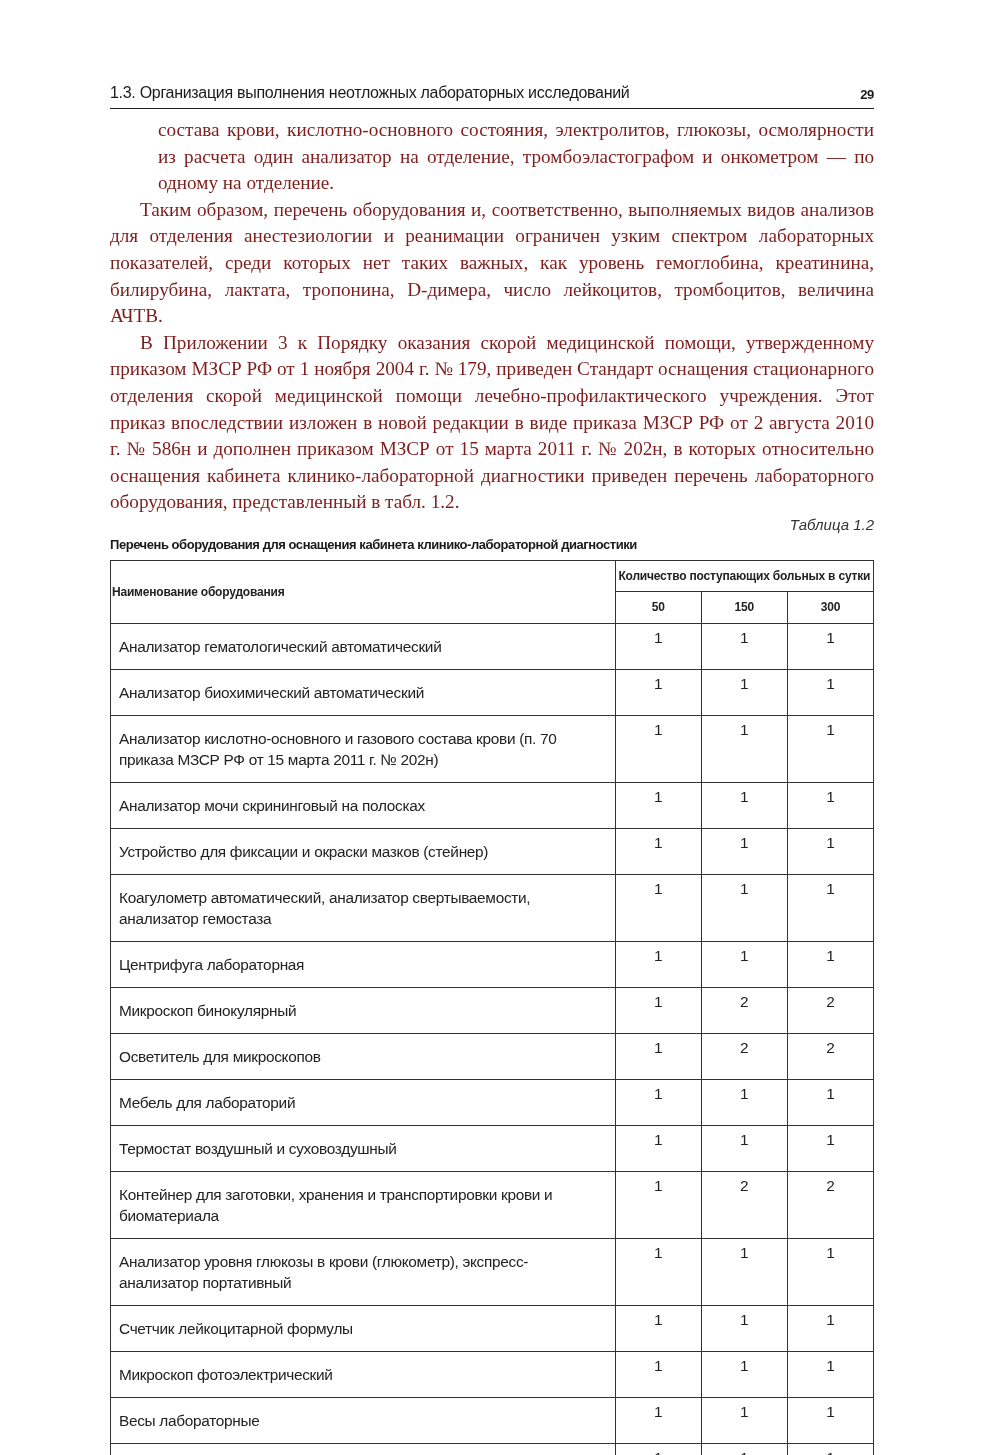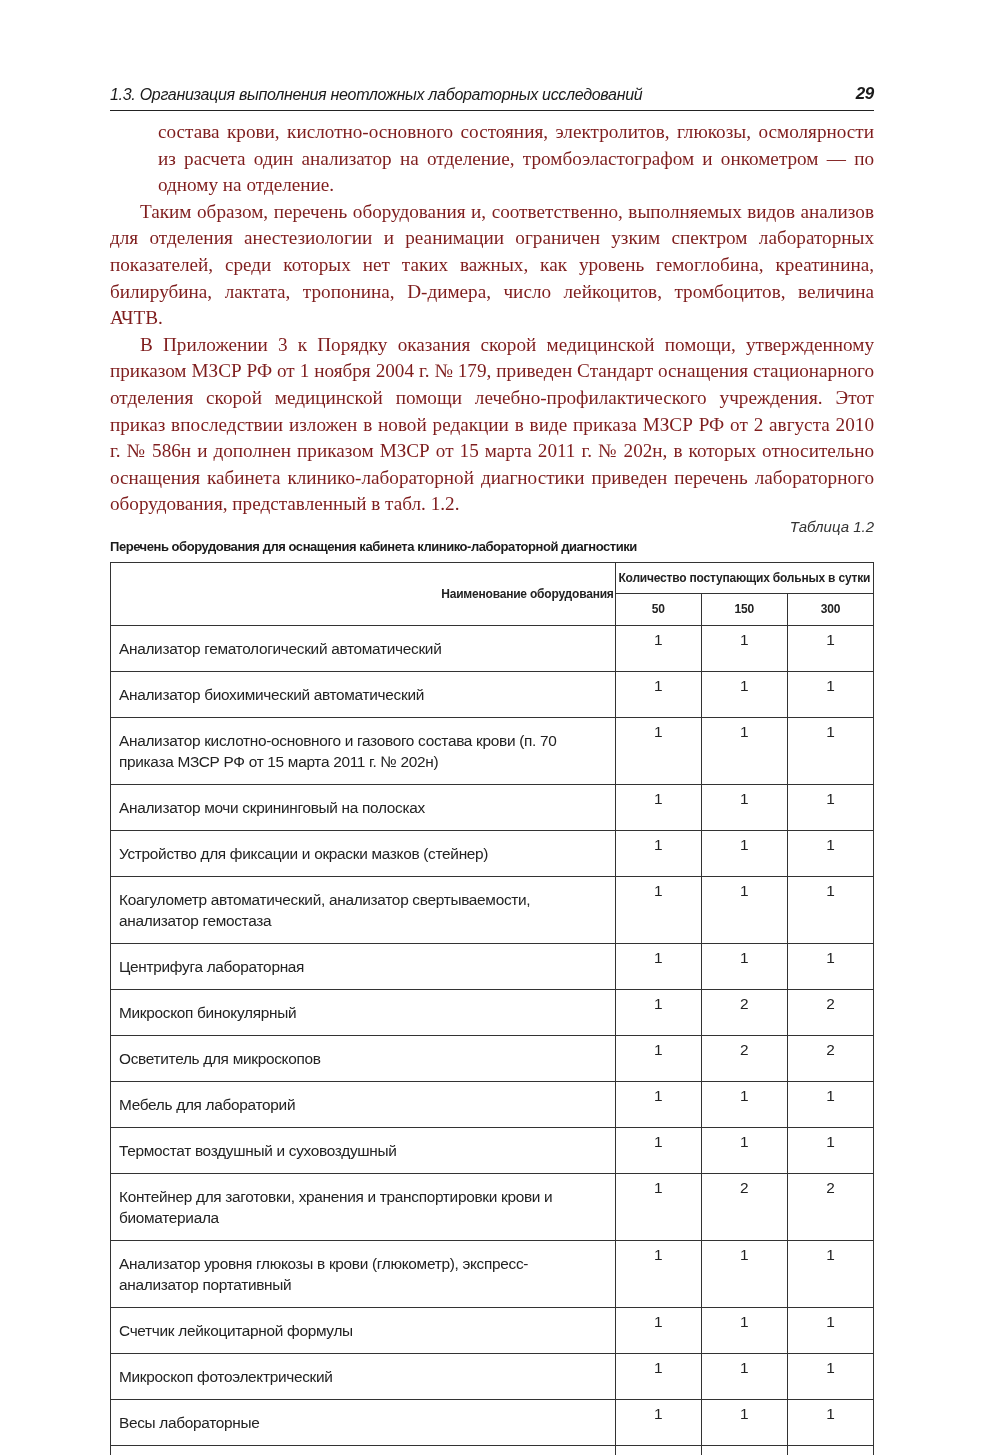--- a/index.html
+++ b/index.html
@@ -6,7 +6,7 @@
   body { width: 1000px; height: 1455px; position: relative; overflow: hidden; color: #1a1a1a; }
   .page { position: absolute; left: 110px; top: 84px; width: 764px; }
   .running-head { display: flex; justify-content: space-between; align-items: flex-end;
-    font-family: "Liberation Sans Narrow", "Liberation Sans", sans-serif; font-style: italic;
+    font-family: "Liberation Sans Narrow", "Liberation Sans", sans-serif; 
     font-size: 16px; padding-bottom: 6px; border-bottom: 1.3px solid #222; letter-spacing: -0.3px; }
   .running-head .folio { font-weight: bold; font-size: 17px; }
   .body-text { font-family: "Liberation Serif", "DejaVu Serif", serif; font-size: 19.2px;

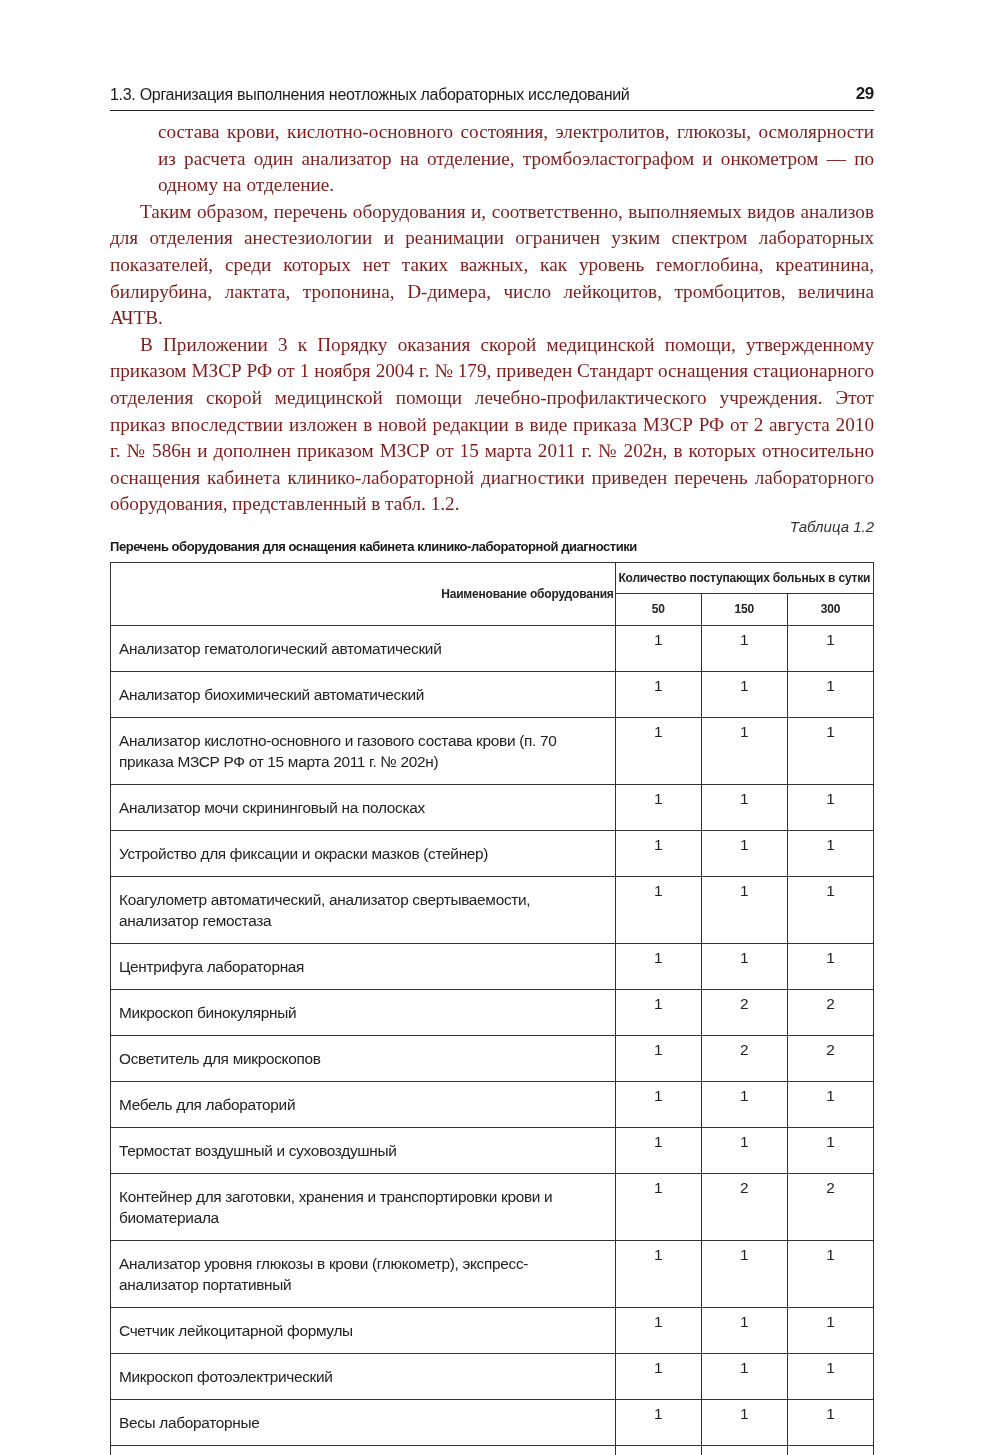--- a/index.html
+++ b/index.html
@@ -8,7 +8,7 @@
   .running-head { display: flex; justify-content: space-between; align-items: flex-end;
     font-family: "Liberation Sans Narrow", "Liberation Sans", sans-serif; 
     font-size: 16px; padding-bottom: 6px; border-bottom: 1.3px solid #222; letter-spacing: -0.3px; }
-  .running-head .folio { font-weight: bold; font-size: 17px; }
+  .running-head .folio { font-weight: bold; font-size: 13px; }
   .body-text { font-family: "Liberation Serif", "DejaVu Serif", serif; font-size: 19.2px;
     line-height: 26.6px; text-align: justify; margin: 0; color: #7f1d1d; }
   .p-cont { margin-top: 8px; padding-left: 48px; }

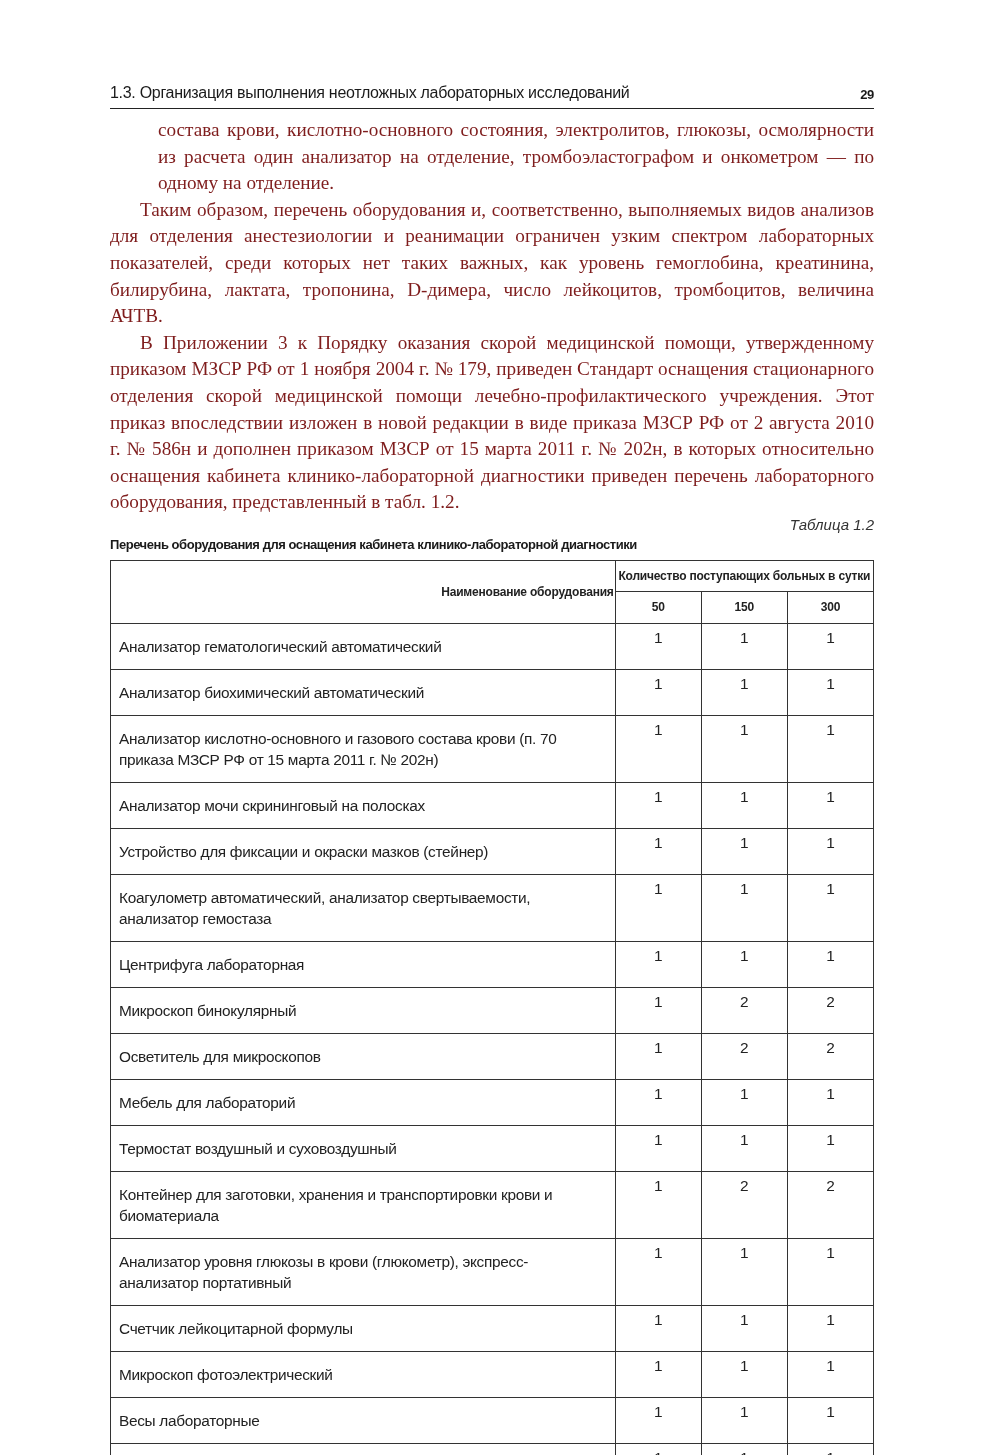--- a/index.html
+++ b/index.html
@@ -21,7 +21,7 @@
     font-family: "Liberation Sans", sans-serif; font-size: 15.4px; color: #222; }
   th, td { border: 1px solid #333; }
   th { font-weight: bold; font-size: 12px; letter-spacing: -0.2px; }
-  th.name-h { width: 507px; text-align: right; }
+  th.name-h { width: 507px; text-align: left; }
   th.group-h { line-height: 22px; padding: 4px 0; }
   th.col-h { height: 29px; }
   td.name { padding: 12px 8px; line-height: 21px; letter-spacing: -0.3px; vertical-align: top; }

